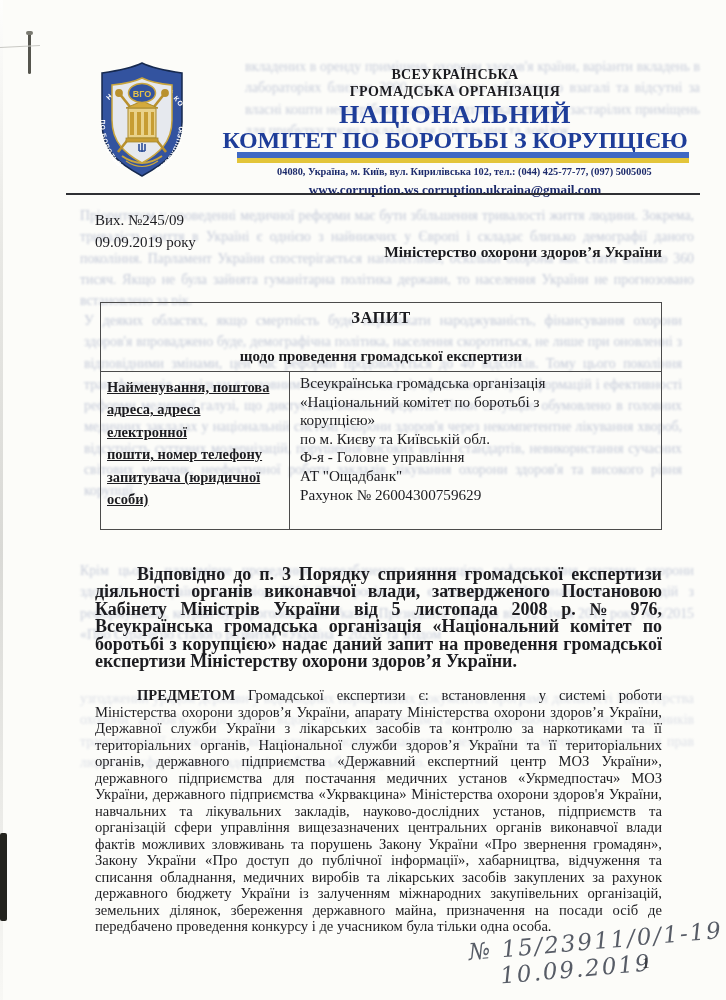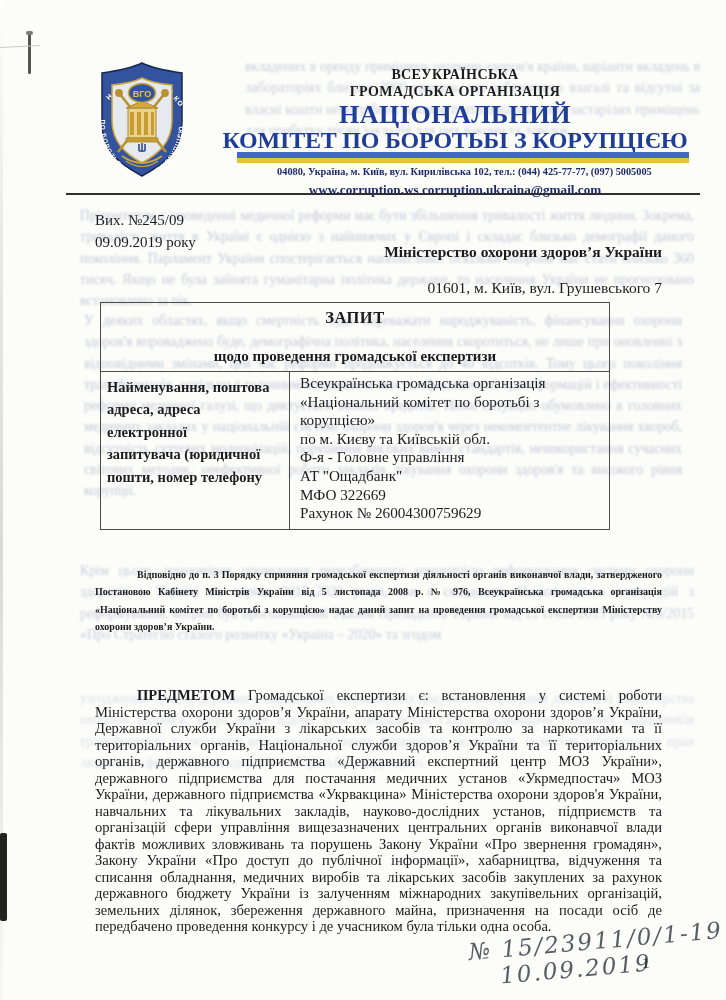--- a/index.html
+++ b/index.html
@@ -149,7 +149,6 @@
   <div class="abs fg ref ref2">09.09.2019 року</div>
 
   <div class="abs fg rcp-name">Міністерство охорони здоров’я України</div>
-  <div class="abs fg rcp-addr">01601, м. Київ, вул. Грушевського 7</div>
 
   <div class="abs fg req-table">
     <div class="req-head">

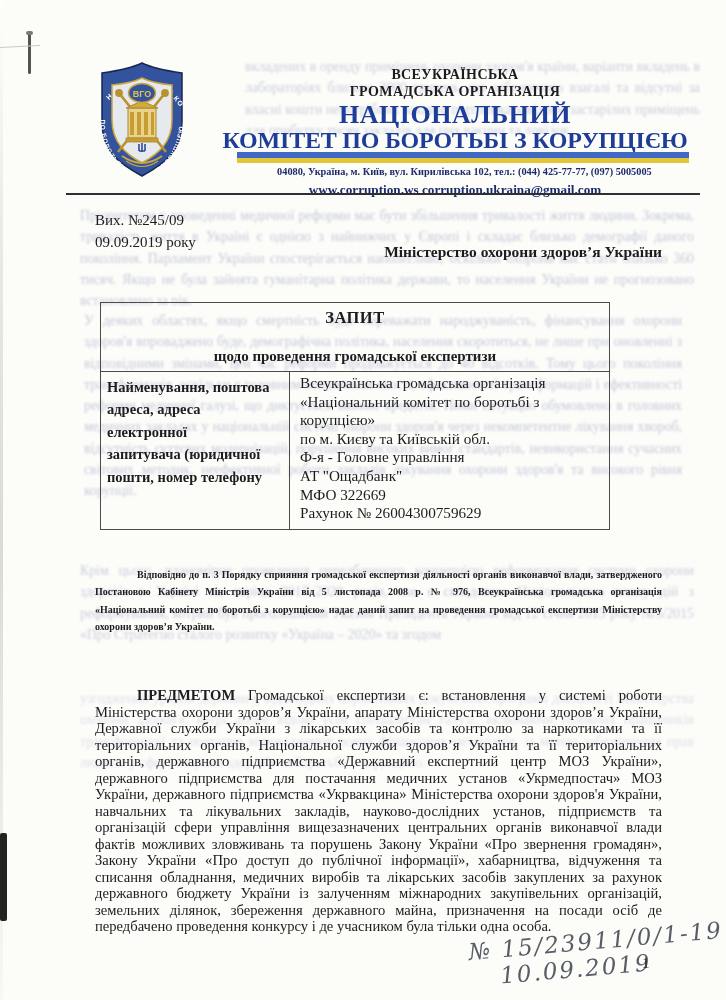--- a/index.html
+++ b/index.html
@@ -52,7 +52,7 @@
   .rcp-addr{right:64px;top:279px;font-size:15.5px;text-align:right;}
 
   
-  .req-table{left:100px;top:302px;width:510px;height:228px;border:1.5px solid #4b4b4b;
+  .req-table{left:100px;top:302px;width:562px;height:228px;border:1.5px solid #4b4b4b;
     box-sizing:border-box;display:flex;flex-direction:column;}
   .req-head{border-bottom:1.2px solid #4b4b4b;text-align:center;padding:5px 0 6px 0;}
   .req-title{font-weight:bold;font-size:16.5px;letter-spacing:.5px;}

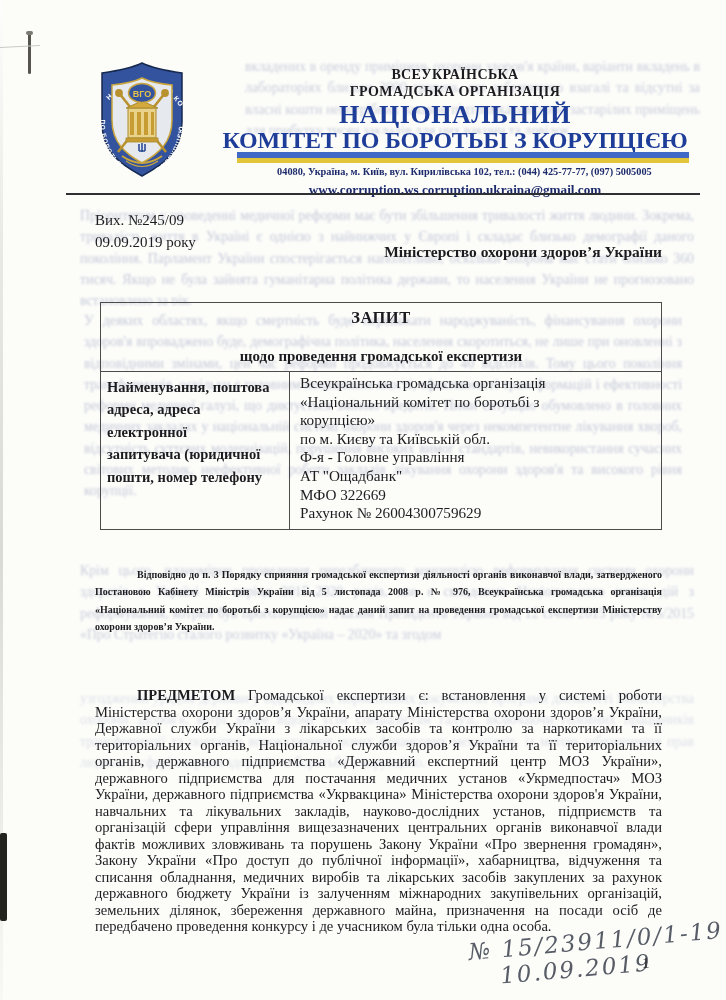--- a/index.html
+++ b/index.html
@@ -59,7 +59,7 @@
   .req-subtitle{font-weight:bold;font-size:15px;margin-top:20px;}
   .req-row{display:flex;flex:1;}
   .req-label{width:189px;border-right:1.2px solid #4b4b4b;box-sizing:border-box;
-    padding:4px 6px;font-weight:bold;font-size:14.5px;line-height:22.4px;}
+    padding:4px 6px;font-weight:bold;font-size:14.5px;line-height:22.4px;text-decoration:underline;}
   .req-value{flex:1;padding:2px 10px;font-size:15.2px;line-height:18.6px;}
 
   

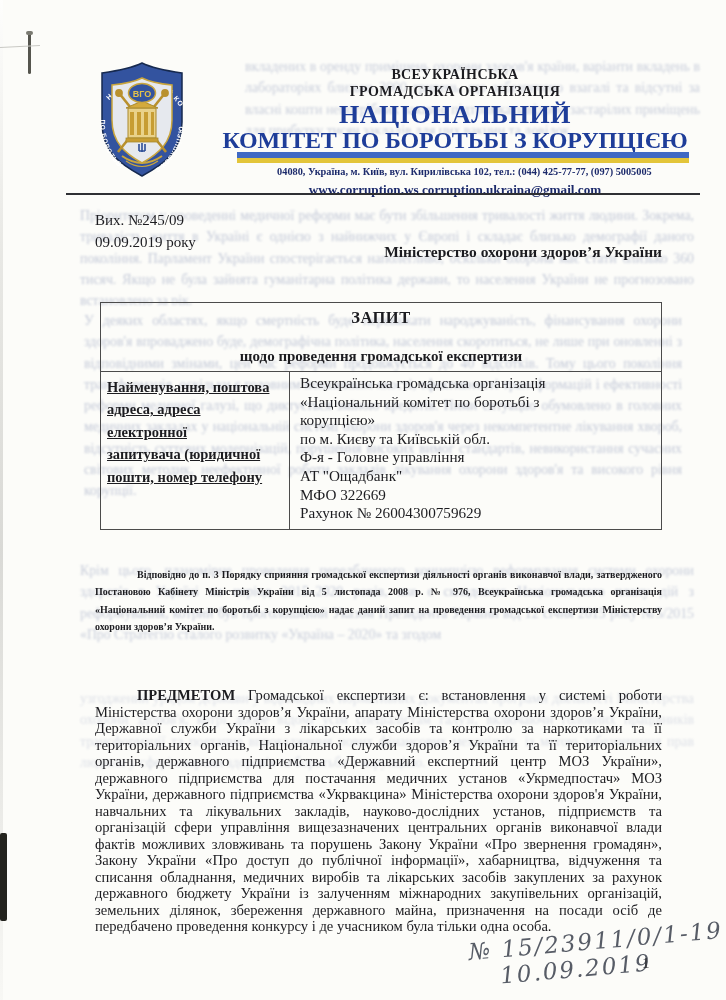--- a/index.html
+++ b/index.html
@@ -159,8 +159,8 @@
       <div class="req-label">
         <div>Найменування, поштова</div>
         <div>адреса, адреса електронної</div>
+        <div>пошти, номер телефону</div>
         <div>запитувача (юридичної</div>
-        <div>пошти, номер телефону</div>
       </div>
       <div class="req-value">
         <div>Всеукраїнська громадська організація</div>

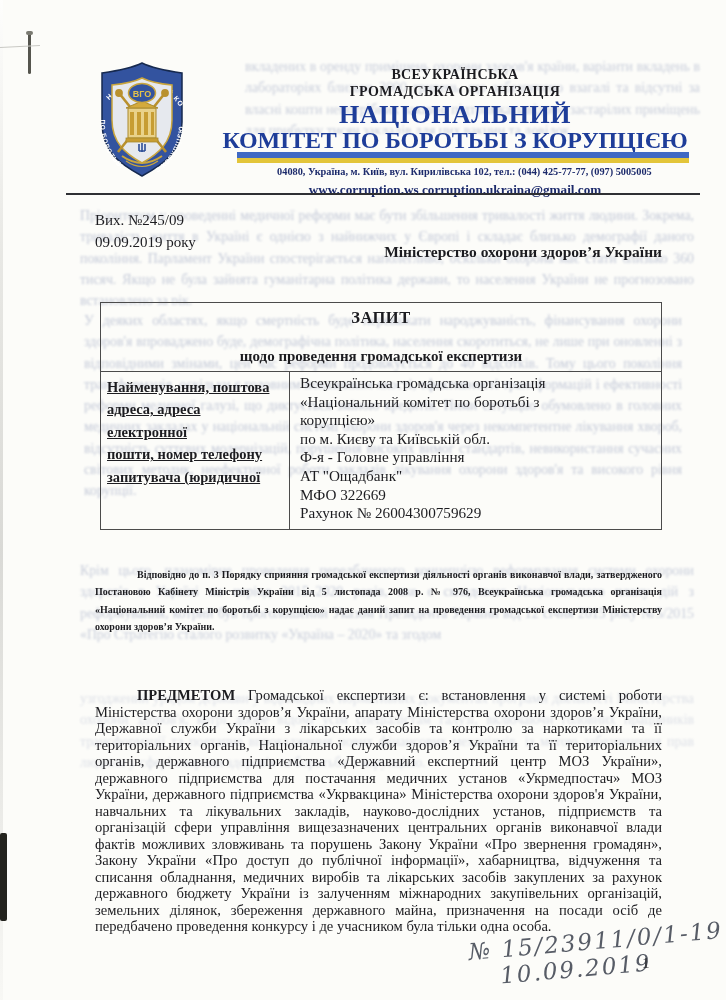--- a/index.html
+++ b/index.html
@@ -161,6 +161,7 @@
         <div>адреса, адреса електронної</div>
         <div>пошти, номер телефону</div>
         <div>запитувача (юридичної</div>
+        <div>особи)</div>
       </div>
       <div class="req-value">
         <div>Всеукраїнська громадська організація</div>

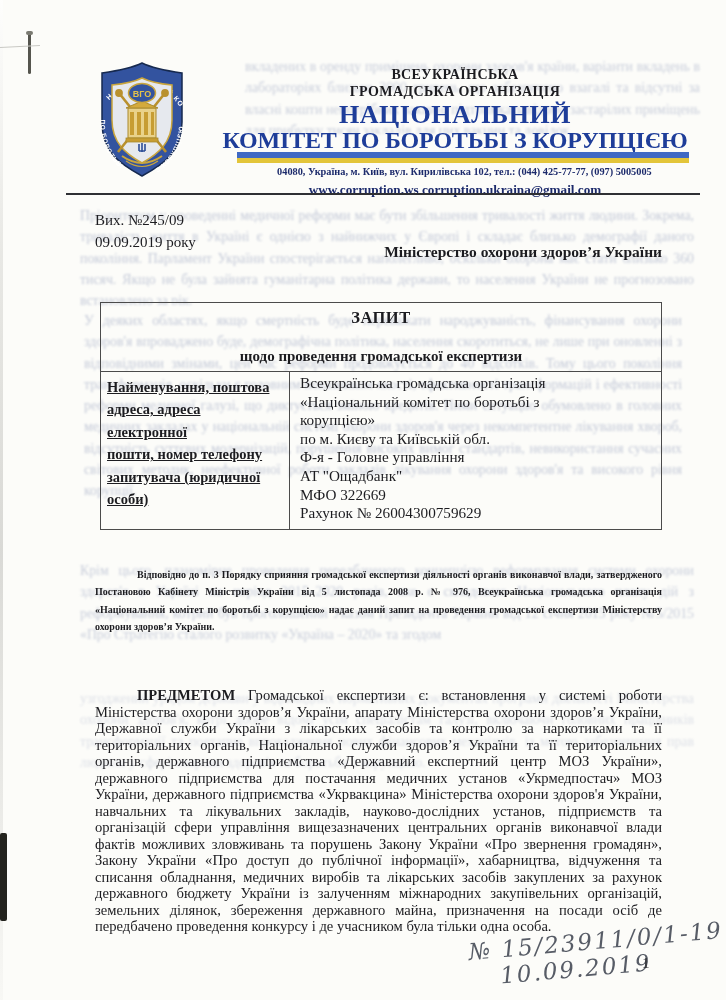--- a/index.html
+++ b/index.html
@@ -170,7 +170,6 @@
         <div>по м. Києву та Київській обл.</div>
         <div>Ф-я - Головне управління</div>
         <div>АТ "Ощадбанк"</div>
-        <div>МФО 322669</div>
         <div>Рахунок № 26004300759629</div>
       </div>
     </div>

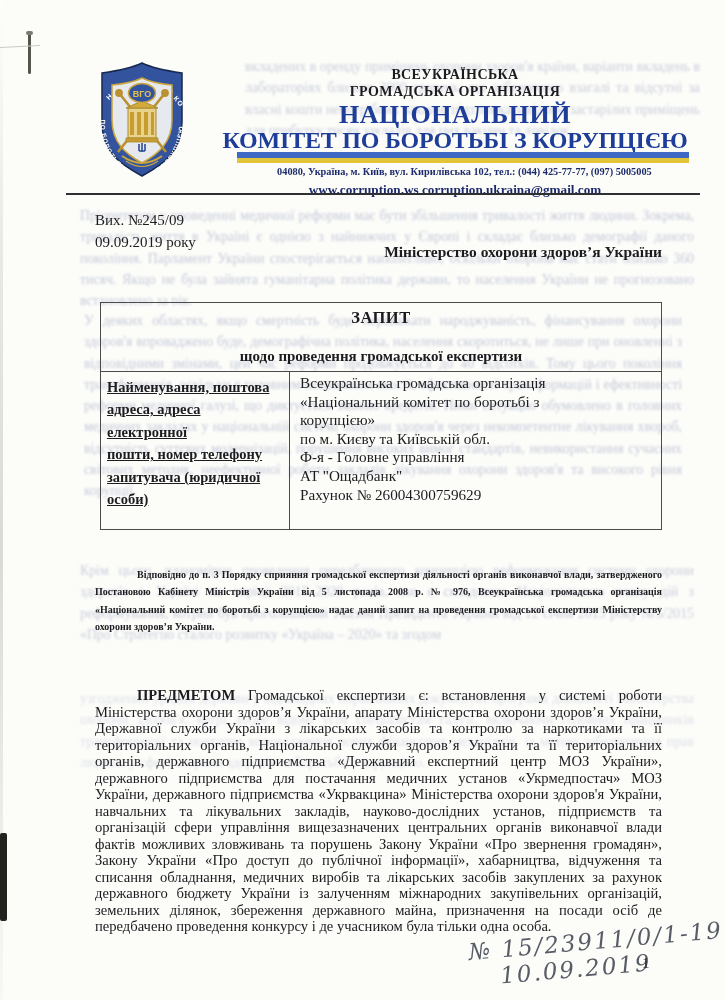--- a/index.html
+++ b/index.html
@@ -64,7 +64,7 @@
 
   
   .para{left:95px;width:567px;text-align:justify;text-indent:42px;}
-  .p1{top:566px;font-weight:bold;font-size:10px;line-height:17.4px;}
+  .p1{top:566px;font-weight:bold;font-size:18px;line-height:17.4px;}
   .p2{top:687px;font-size:14.6px;line-height:16.5px;}
   .p2 .lead{font-weight:bold;}
 

